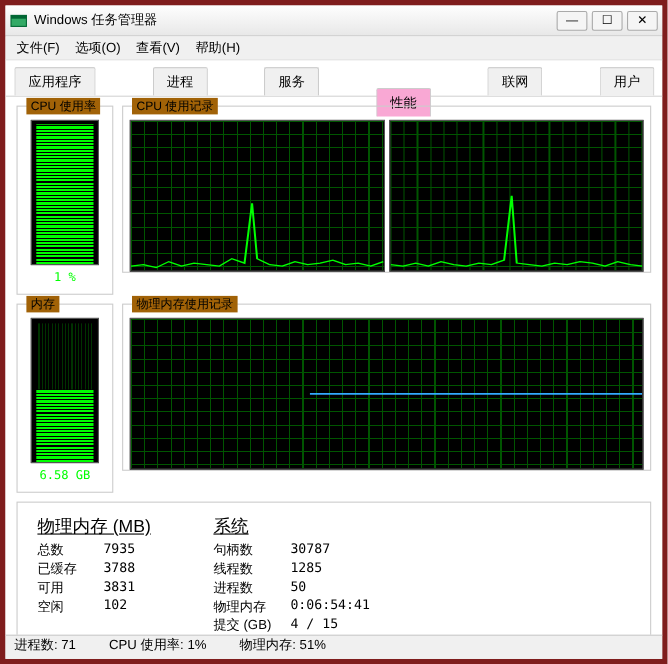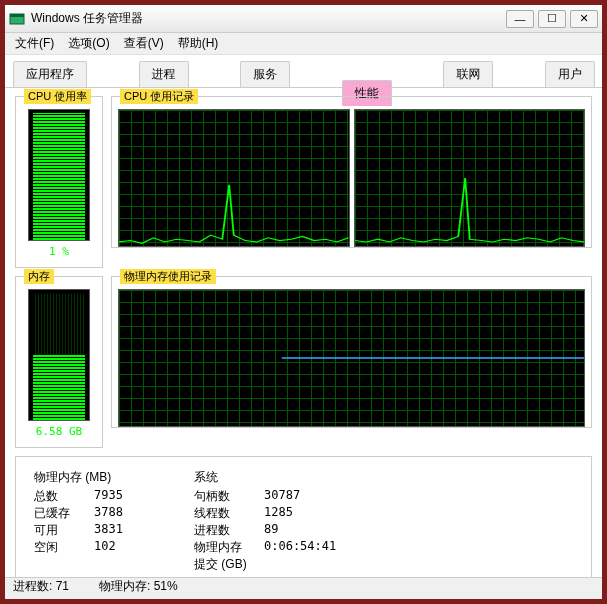--- a/index.html
+++ b/index.html
@@ -97,7 +97,7 @@
   position: absolute;
   top: -8px;
   left: 8px;
-  background: #fde047;
+  background: #a16207;
   padding: 0 4px;
   font-size: 11px;
 }

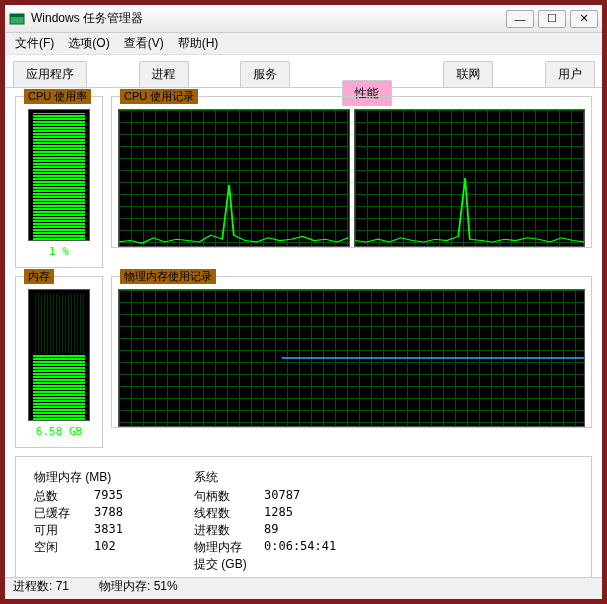--- a/index.html
+++ b/index.html
@@ -153,7 +153,7 @@
 .graph svg { position: absolute; inset: 0; width: 100%; height: 100%; }
 .stats-row { display: flex; gap: 20px; padding: 4px 8px; }
 .stats-block { font-size: 12px; }
-.stats-title { font-size: 12px; margin-bottom: 2px; }
+.stats-title { font-size: 16px; margin-bottom: 2px; text-decoration: underline; }
 .stats-line { display: flex; }
 .stats-label { width: 60px; }
 .stats-val { width: 80px; text-align: left; font-family: monospace; }

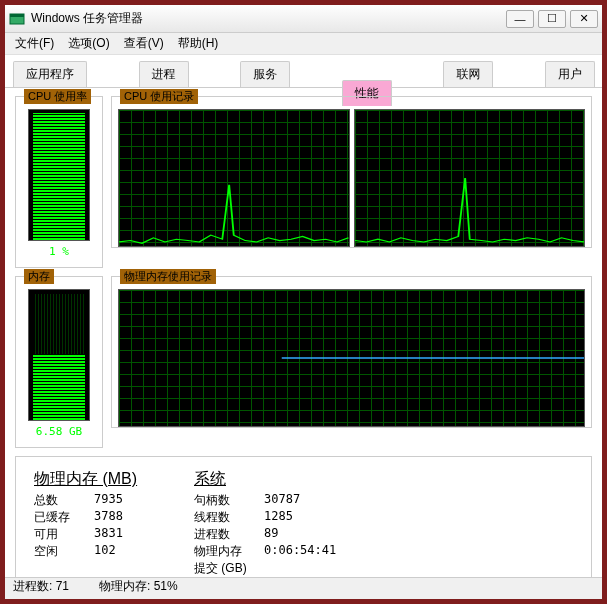--- a/index.html
+++ b/index.html
@@ -297,7 +297,7 @@
             </div>
           <div class="stats-line">
               <span class="stats-label">进程数</span>
-              <span class="stats-val">89</span>
+              <span class="stats-val">50</span>
             </div>
           <div class="stats-line">
               <span class="stats-label">物理内存</span>

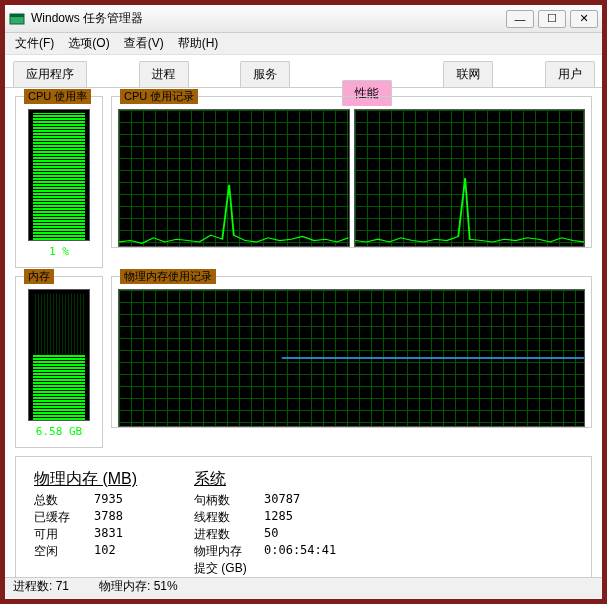--- a/index.html
+++ b/index.html
@@ -305,6 +305,7 @@
             </div>
           <div class="stats-line">
               <span class="stats-label">提交 (GB)</span>
+              <span class="stats-val">4 / 15</span>
             </div>
         </div>
       </div>

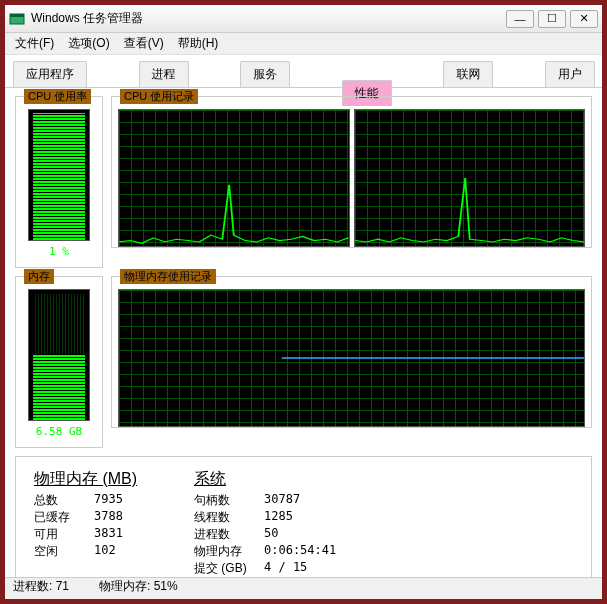--- a/index.html
+++ b/index.html
@@ -324,6 +324,7 @@
 
   <div class="statusbar">
     <span class="status-cell">进程数: 71</span>
+    <span class="status-cell">CPU 使用率: 1%</span>
     <span class="status-cell">物理内存: 51%</span>
   </div>
 

